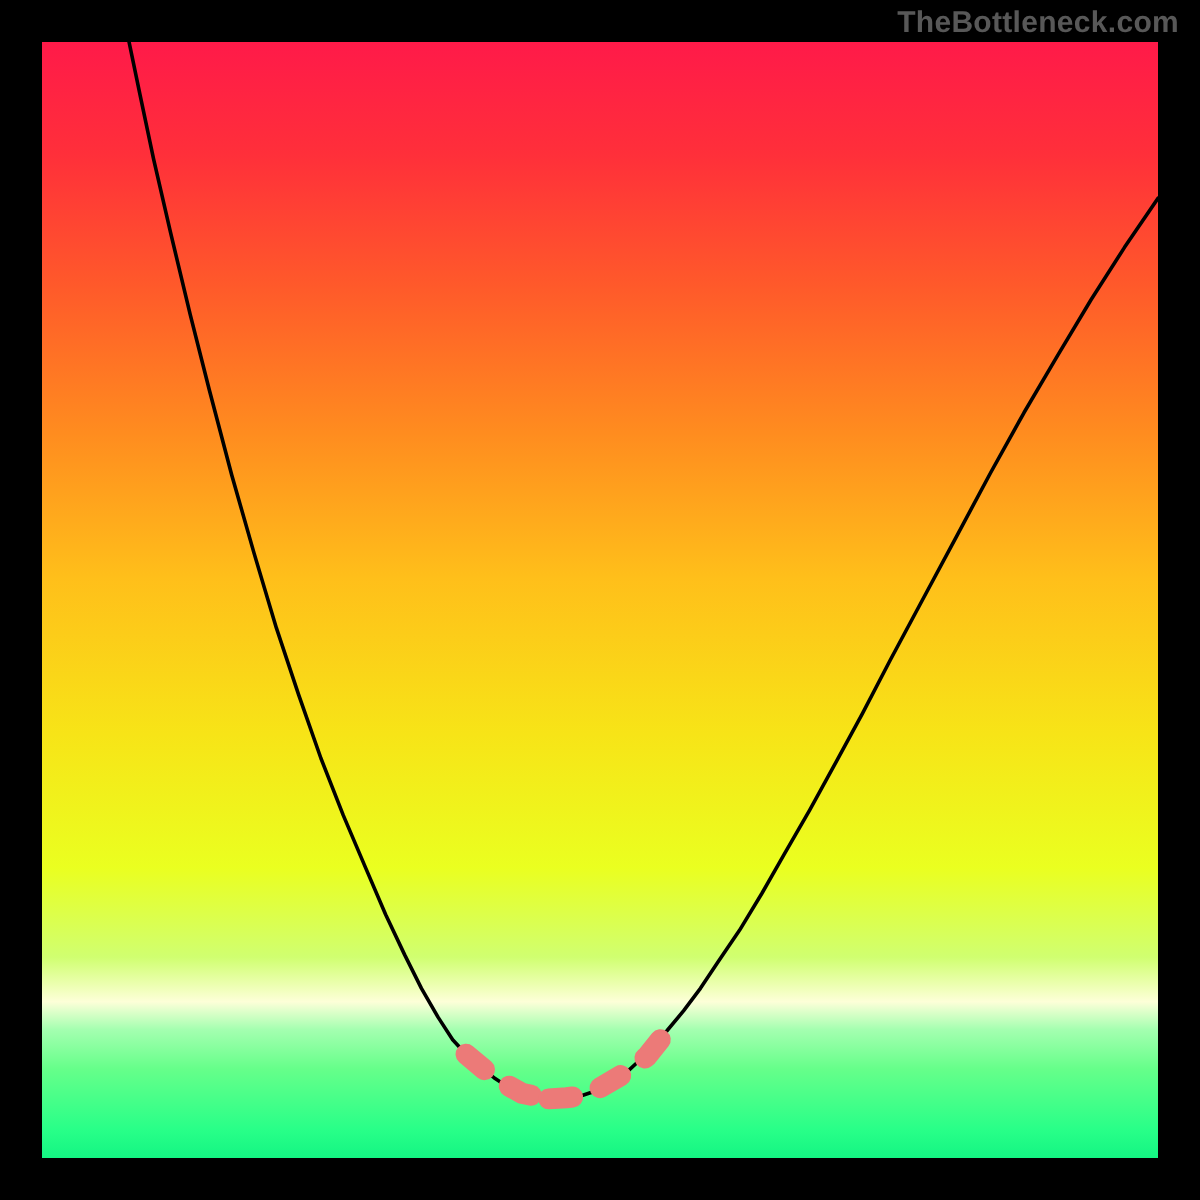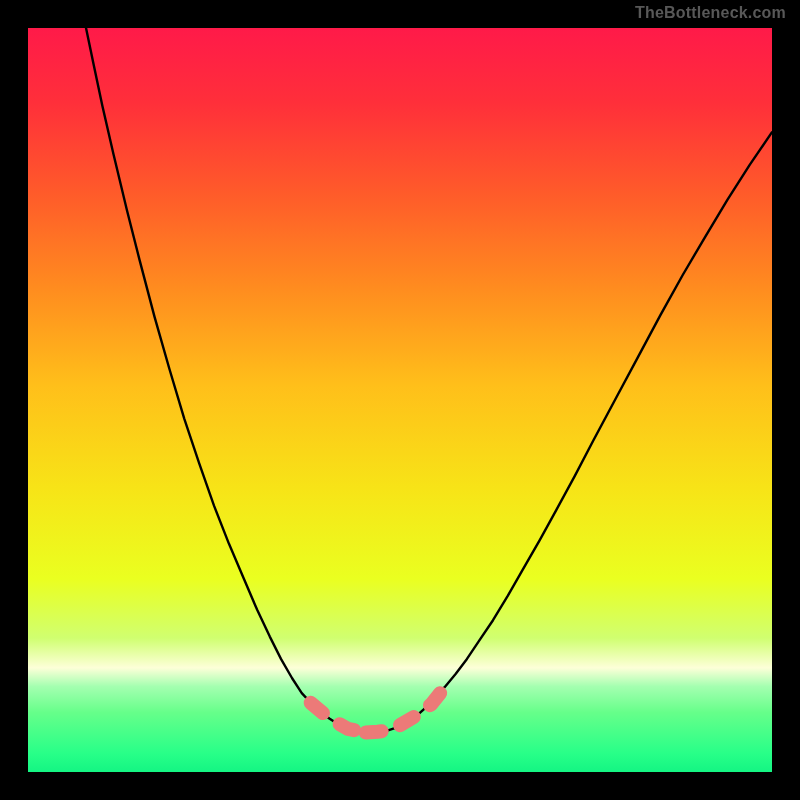--- a/index.html
+++ b/index.html
@@ -31,7 +31,7 @@
     position: absolute;
     top: 4px;
     right: 14px;
-    font-size: 16px;
+    font-size: 20px;
     font-weight: 600;
     color: #585858;
     letter-spacing: 0.2px;

